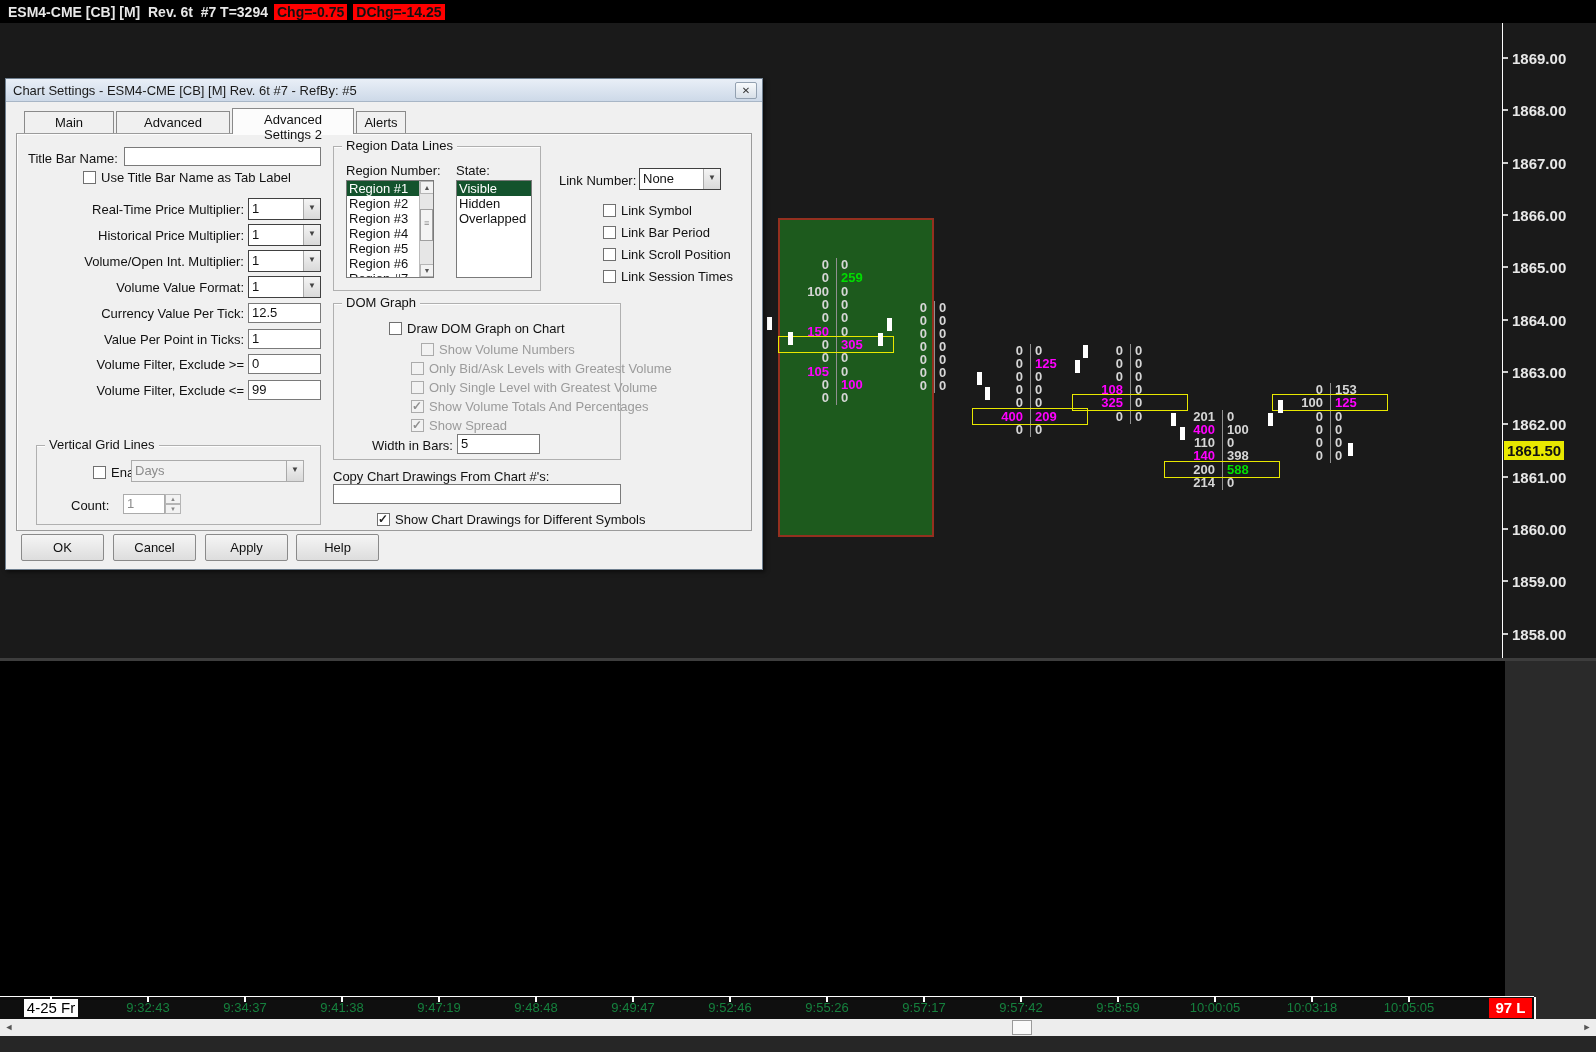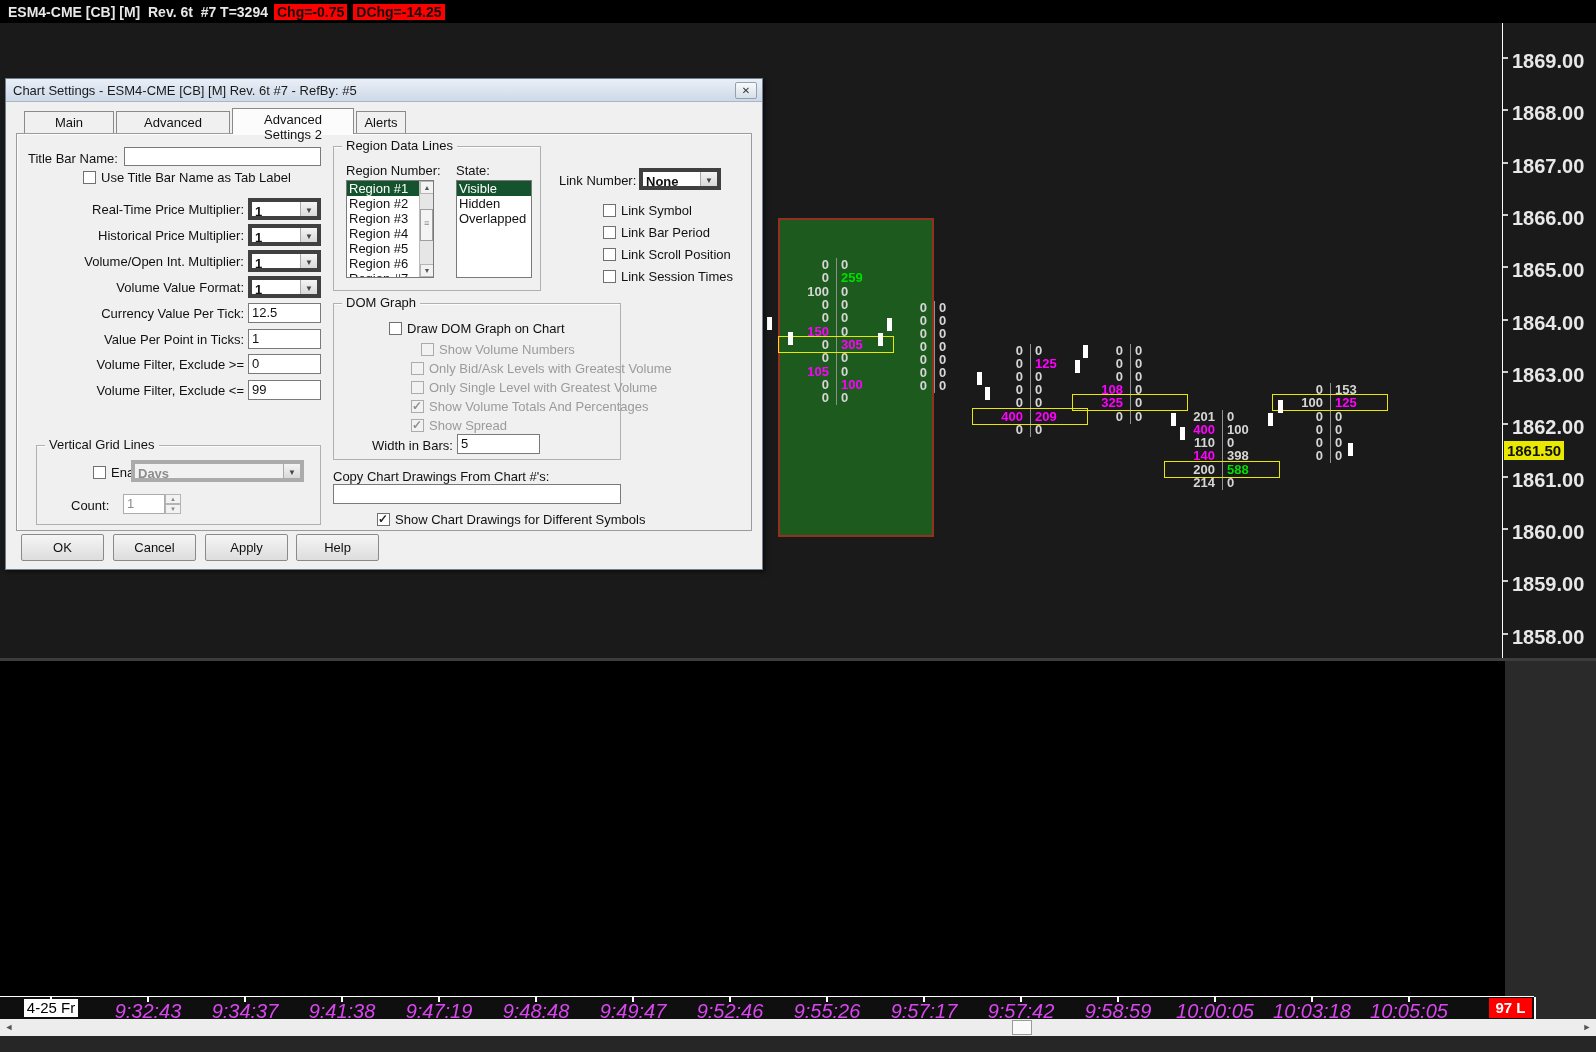--- a/index.html
+++ b/index.html
@@ -30,7 +30,7 @@
   
   #price-axis { left:1502px; top:23px; width:94px; height:635px; background:#1a1a1a; }
   #v-divider { left:1502px; top:23px; width:1px; height:973px; background:#fdfdfd; }
-  .pr-label { position:absolute; left:10px; color:#e8e8e8; font-size:20px; font-weight:bold; }
+  .pr-label { position:absolute; left:10px; color:#e8e8e8; font-size:15px; font-weight:bold; }
   .pr-dash { position:absolute; left:0; width:6px; height:2px; background:#cfcfcf; }
   #pr-highlight { position:absolute; left:2px; width:60px; height:19px; background:#e8e800;
     color:#111; font-size:15px; font-weight:bold; text-align:center; line-height:19px; }

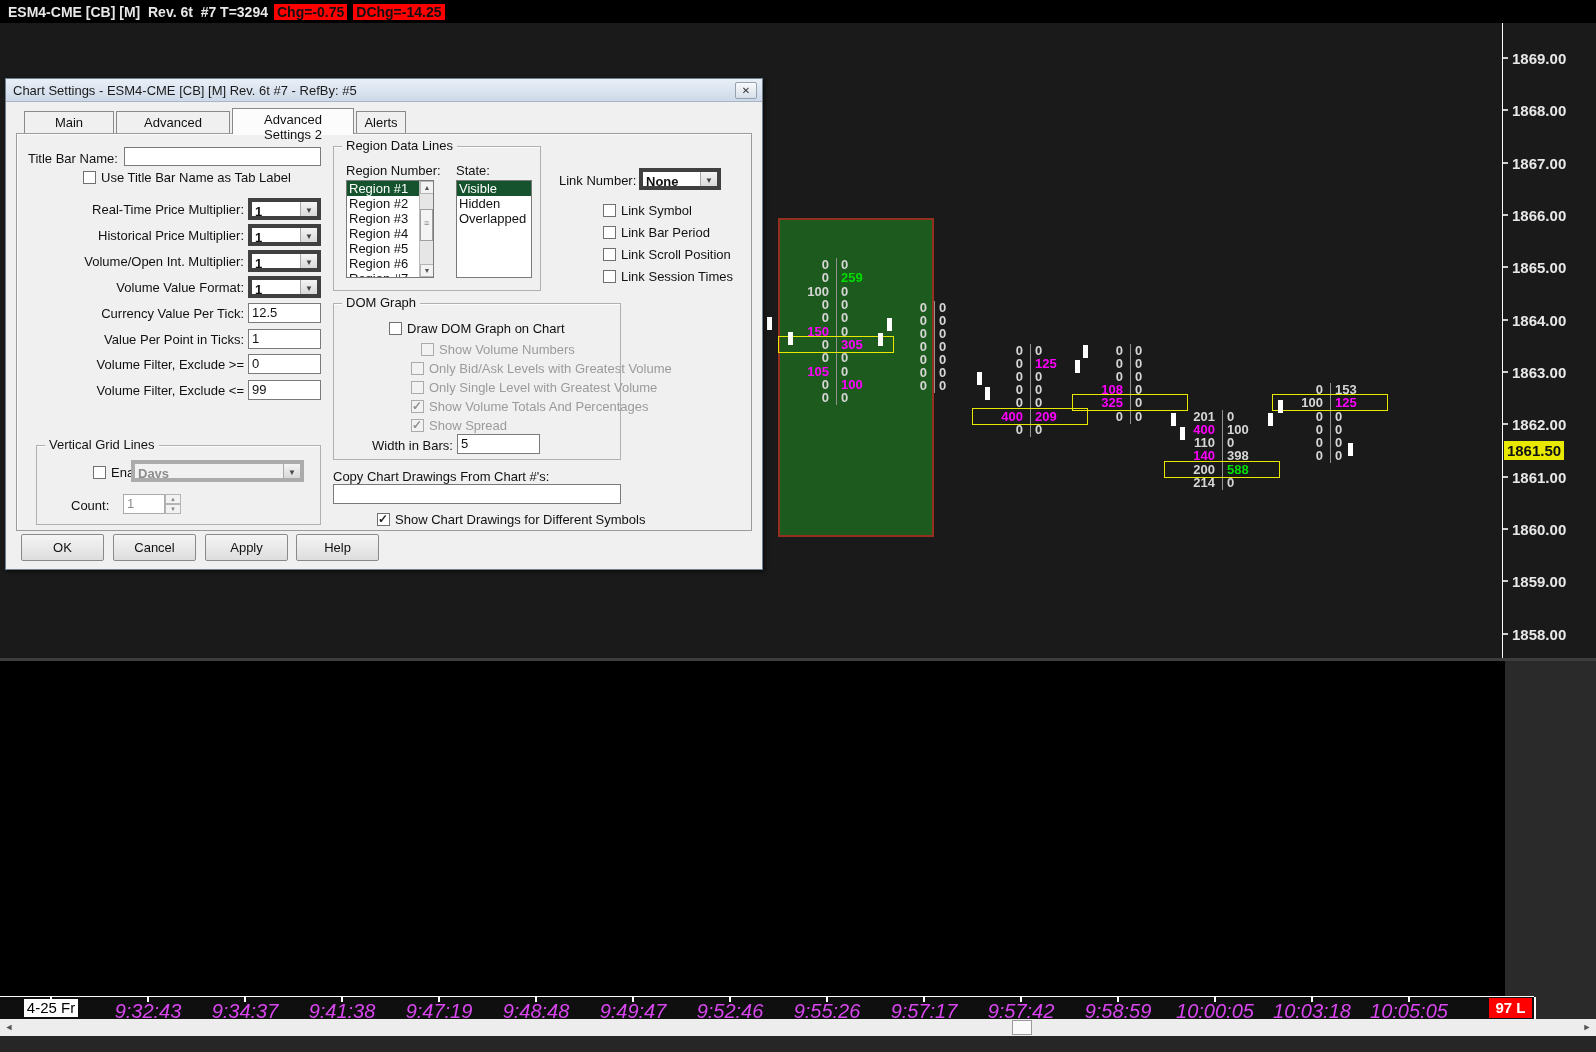--- a/index.html
+++ b/index.html
@@ -79,7 +79,7 @@
   .lbl-r { text-align:right; }
   .txt { position:absolute; background:#fff; border:1px solid #7a7a7a; font-size:13px;
     padding:1px 3px; font-family:"Liberation Sans",sans-serif; }
-  .combo { position:absolute; background:#fff; border:4px solid #404040; display:flex;font-weight:bold; }
+  .combo { position:absolute; background:#fff; border:1px solid #404040; display:flex; }
   .combo .cv { flex:1; padding:2px 3px; font-size:13px; overflow:hidden; }
   .combo .cbtn { width:17px; background:linear-gradient(#f4f4f4,#d9d9d9);
     border-left:1px solid #a9a9a9; color:#444; font-size:8px; text-align:center; line-height:18px; }

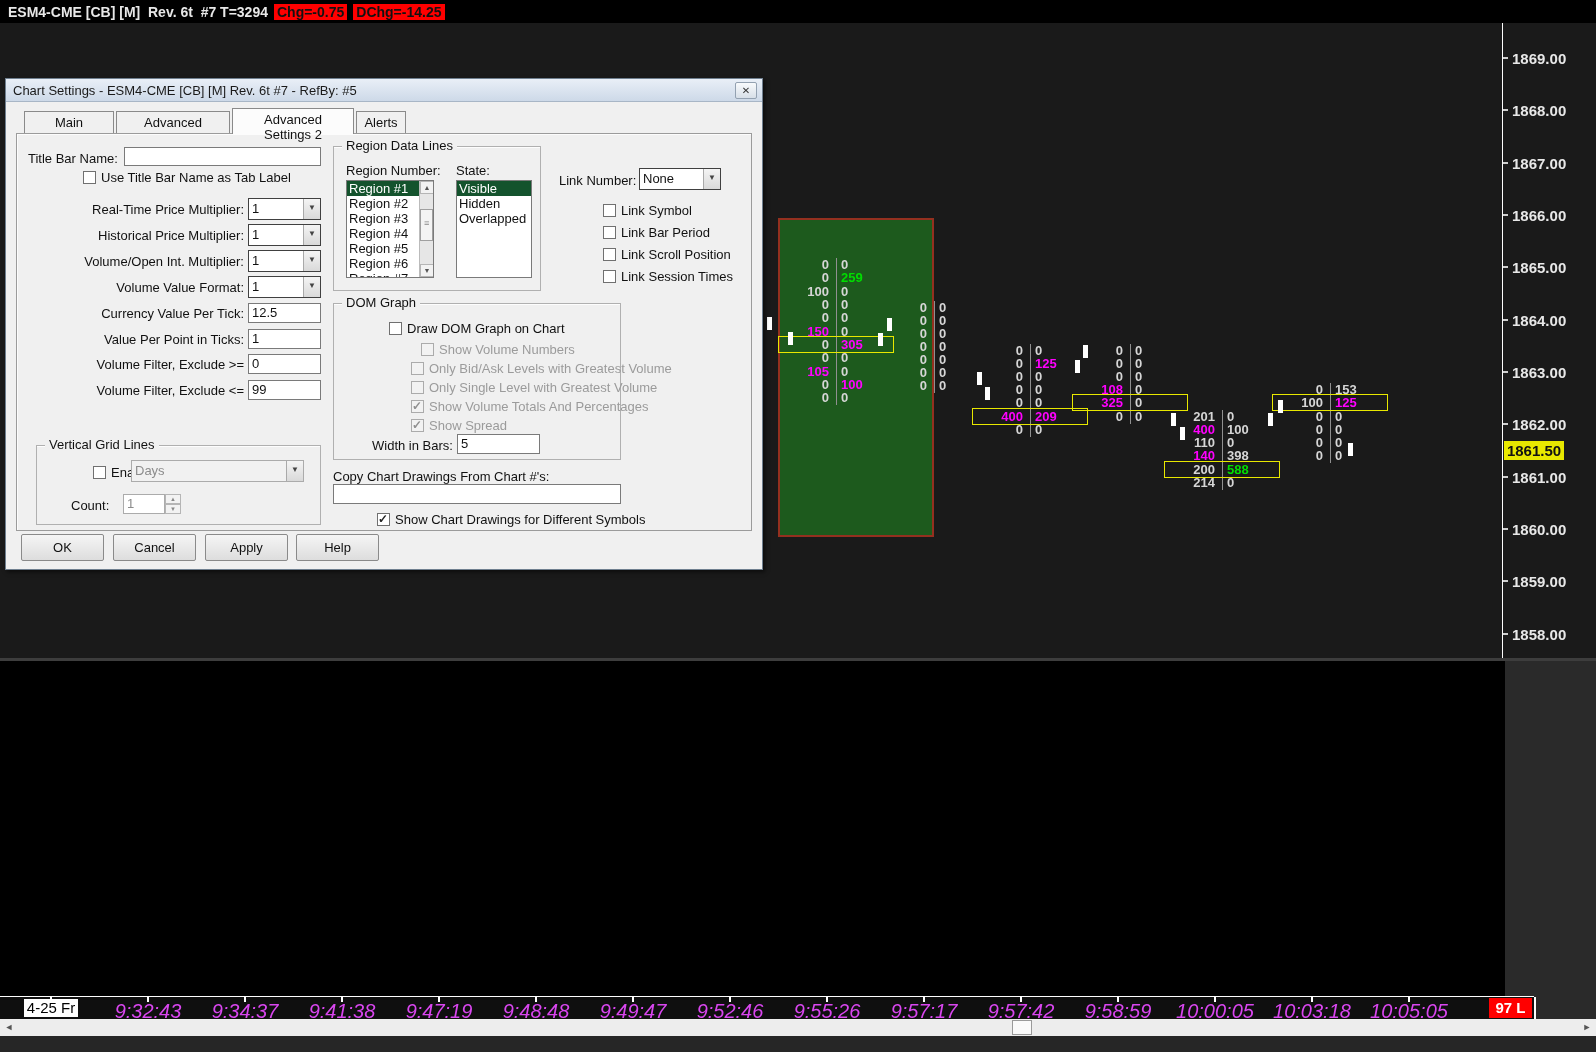--- a/index.html
+++ b/index.html
@@ -45,7 +45,7 @@
   #time-axis { left:0; top:997px; width:1534px; height:22px; background:#0f0f0f; }
   #time-right-line { left:1534px; top:997px; width:2px; height:22px; background:#fdfdfd; }
   #time-right-gap { left:1536px; top:997px; width:60px; height:22px; background:#2a2a2a; }
-  .tm-cell { position:absolute; top:3px; width:96px; text-align:center; color:#d946ef; font-size:20px;font-style:italic; }
+  .tm-cell { position:absolute; top:3px; width:96px; text-align:center; color:#15803d; font-size:13px; }
   .tm-tick { position:absolute; top:0; width:2px; height:5px; background:#fff; }
   #date-cell { position:absolute; left:24px; top:2px; width:54px; height:18px; background:#fff;
     color:#000; font-size:15px; text-align:center; line-height:18px; }

